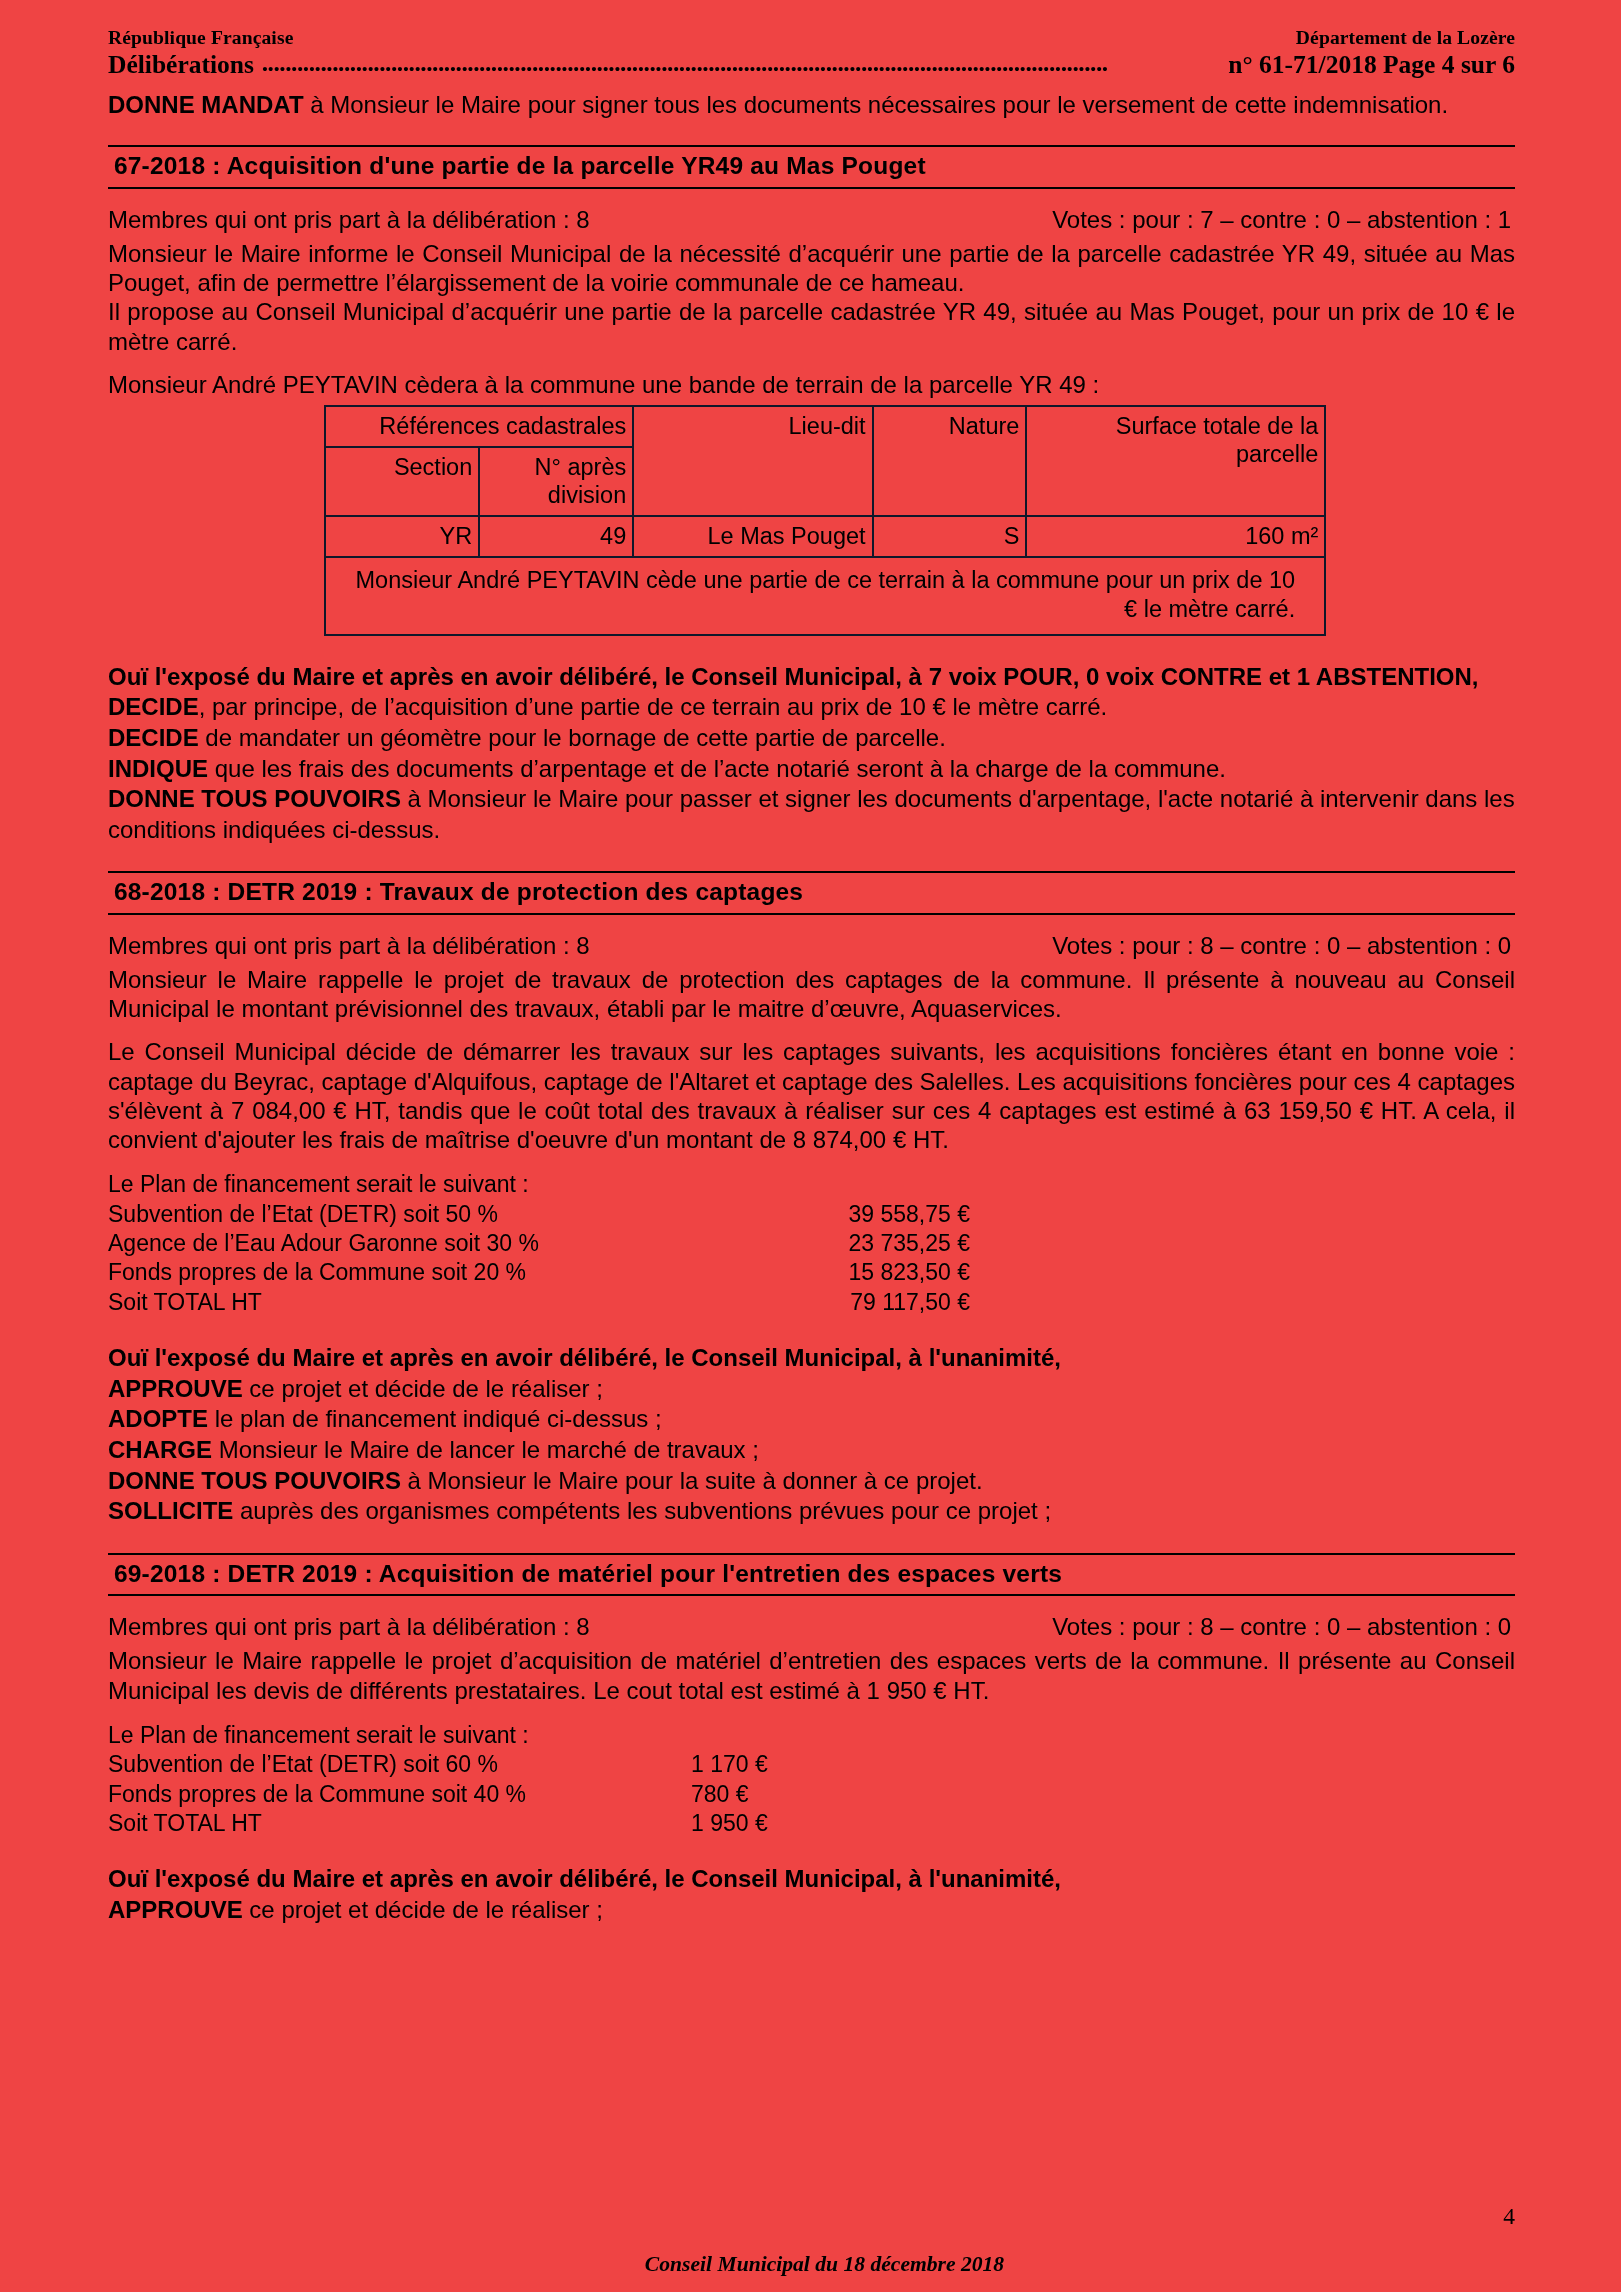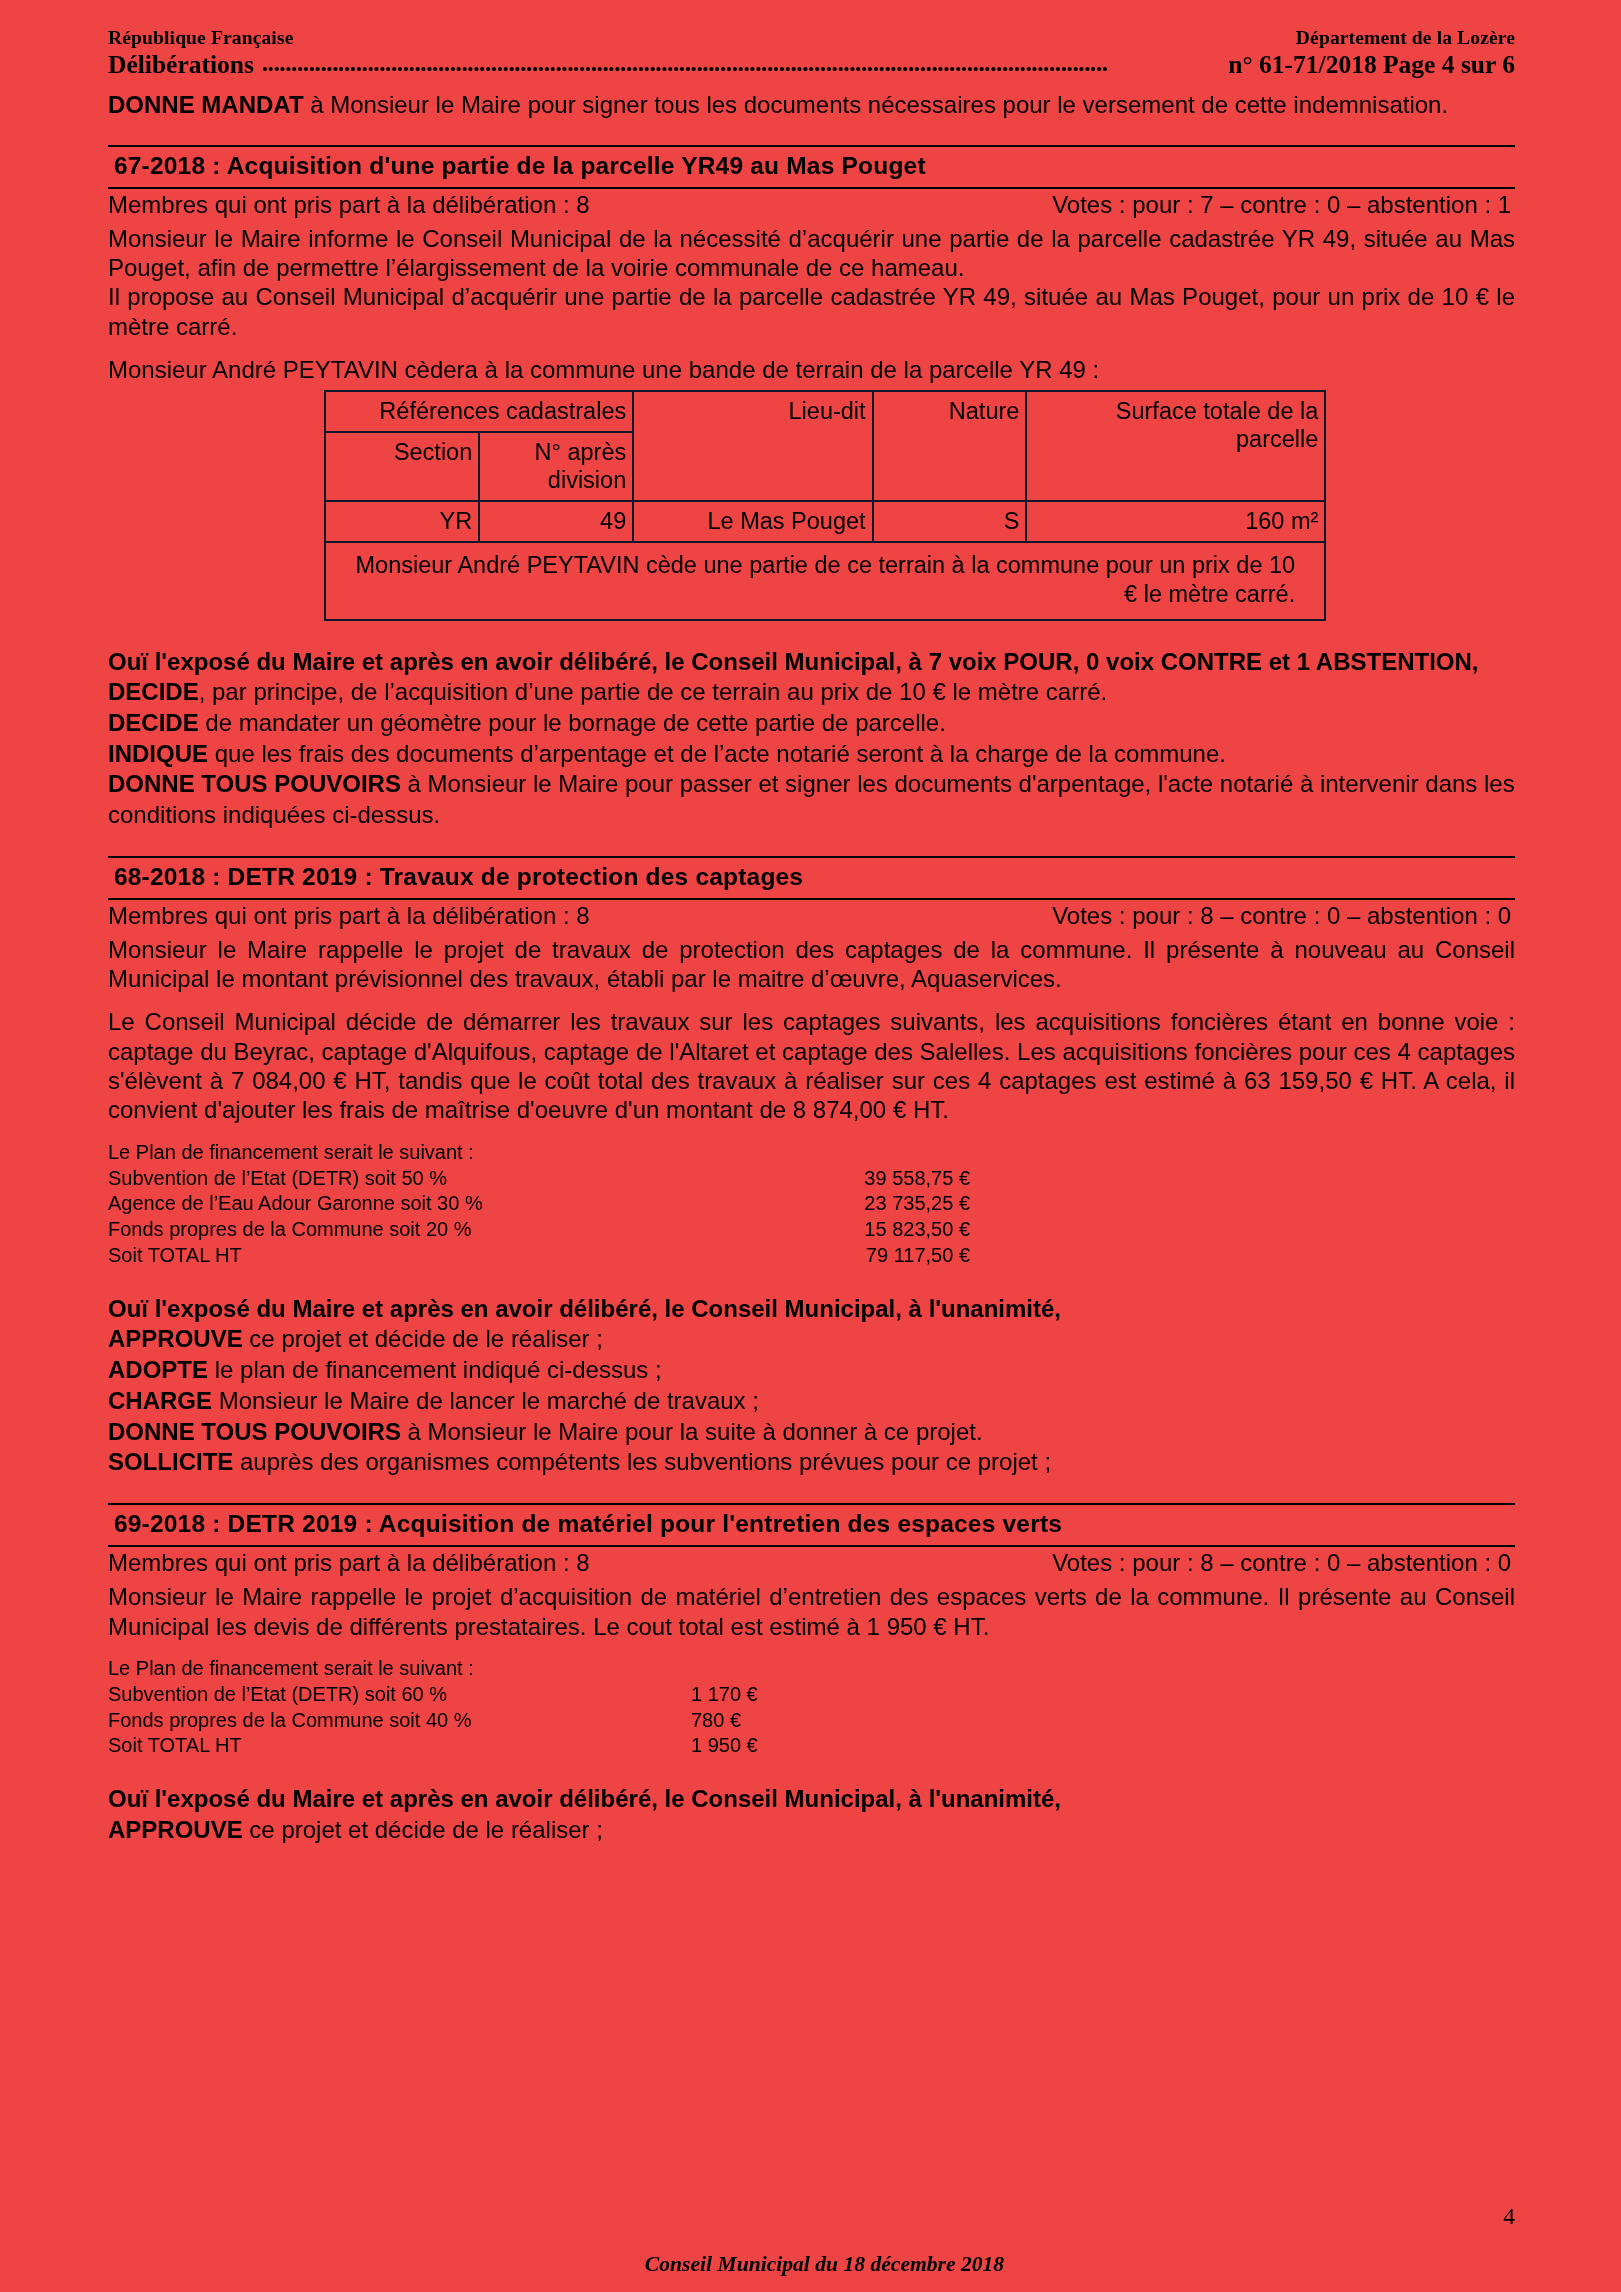--- a/index.html
+++ b/index.html
@@ -80,7 +80,7 @@
     display: flex;
     font-size: 24px;
     line-height: 1.3;
-    margin-top: 0;
+    margin-top: 15px;
     margin-bottom: 3.9px;
   }
   .vote-line .members { flex: 0 0 auto; }

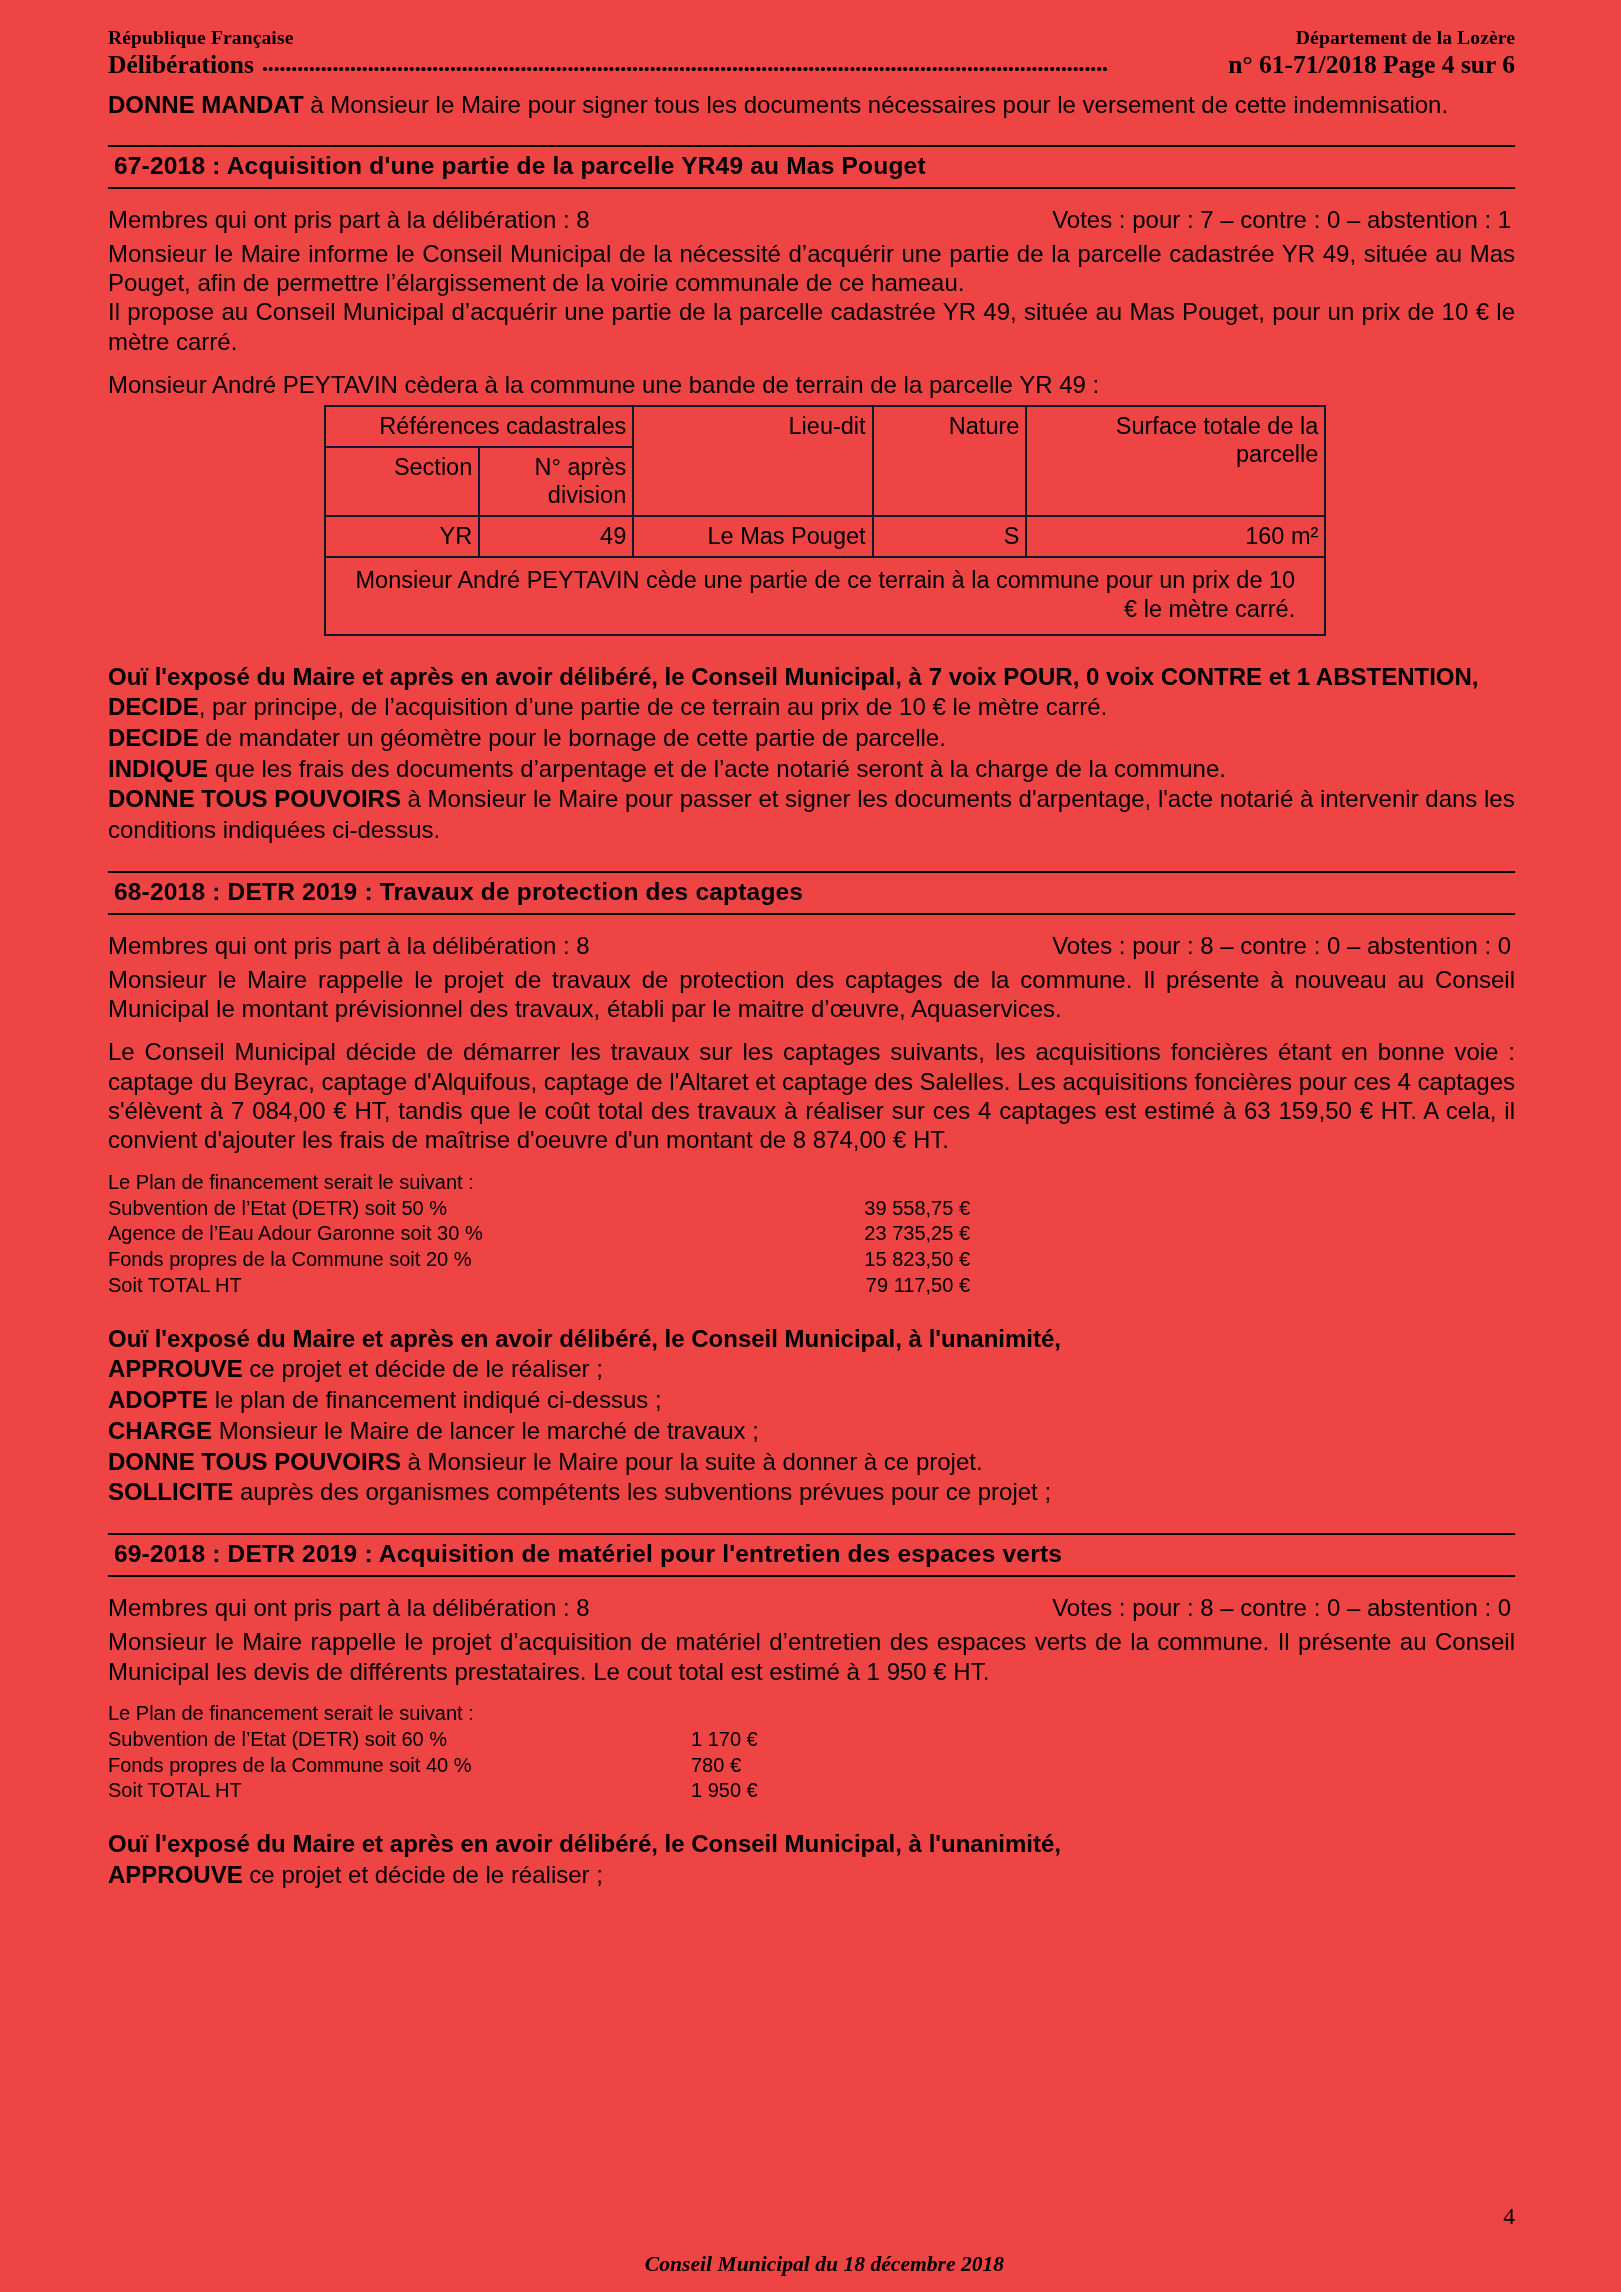--- a/index.html
+++ b/index.html
@@ -117,7 +117,7 @@
 
   
   .finance {
-    font-size: 20px;
+    font-size: 23px;
     line-height: 1.28;
     margin-top: 2px;
   }

